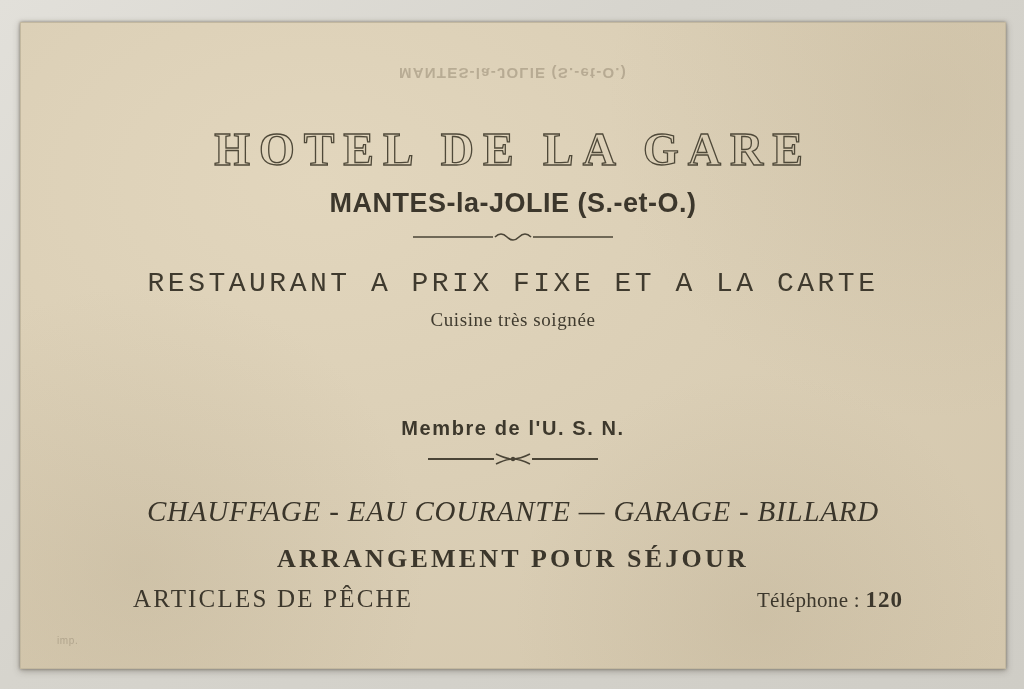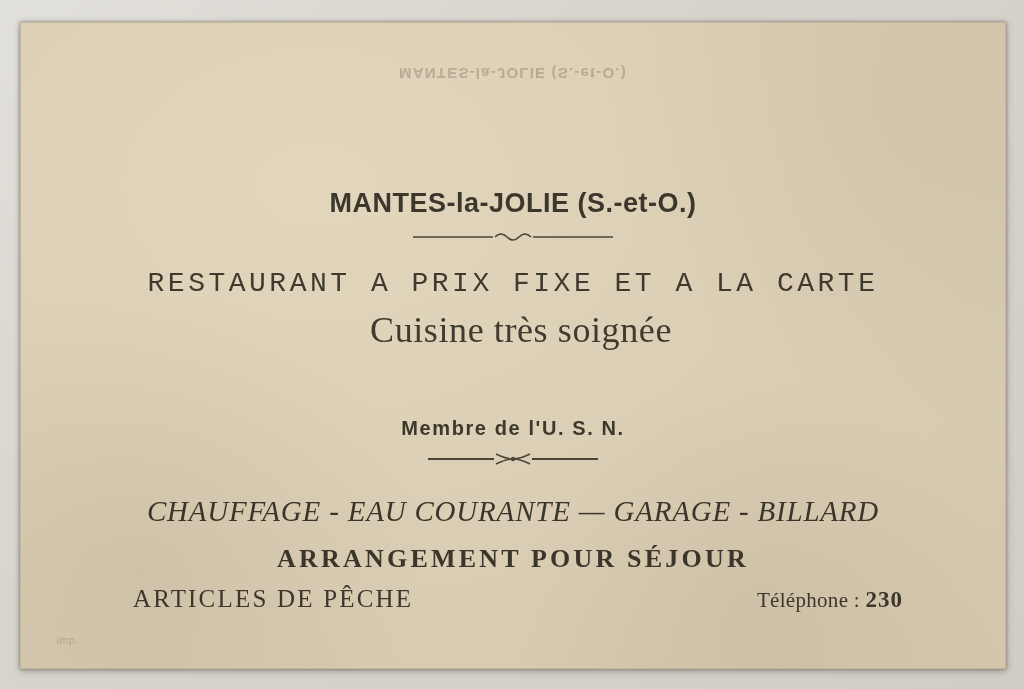--- a/index.html
+++ b/index.html
@@ -238,6 +238,9 @@
 
     <div id="ghost-line">MANTES-la-JOLIE (S.-et-O.)</div>
 
+    <div id="hotel-title">
+      <span class="hollow">HOTEL DE LA GARE</span>
+    </div>
 
     <div id="city-line">MANTES-la-JOLIE (S.-et-O.)</div>
 

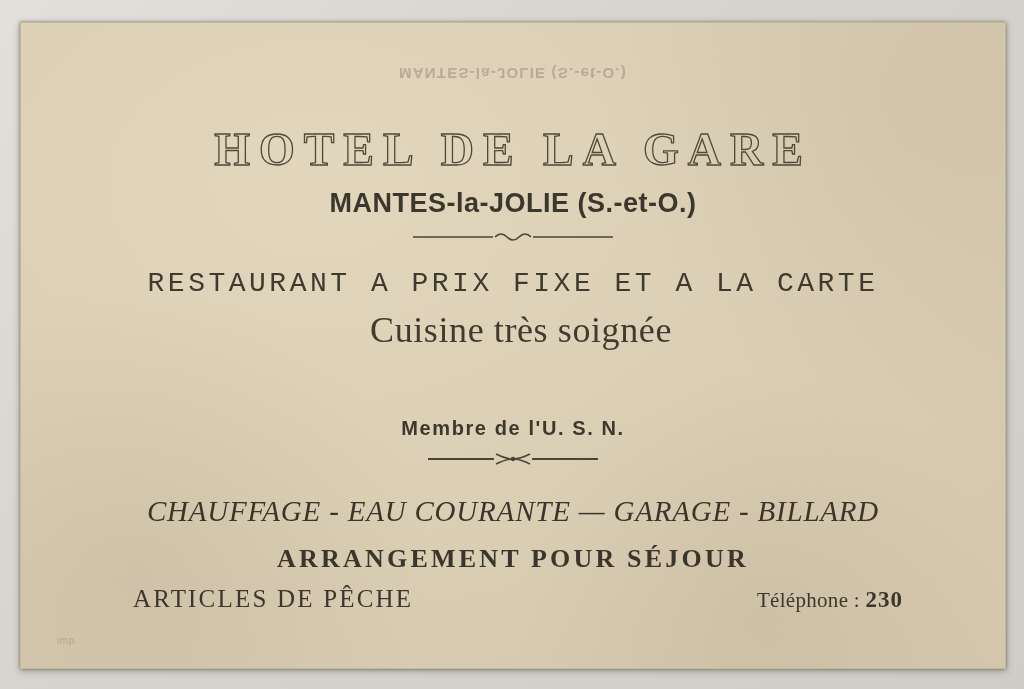--- a/index.html
+++ b/index.html
@@ -137,10 +137,9 @@
     left: 0;
     width: 100%;
     font-family: "Liberation Serif", serif;
-    font-size: 36px;
+    font-size: 19px;
     letter-spacing: 0.6px;
     color: #403b2f;
-    margin-left: 8px;
   }
 
   #owner-line {

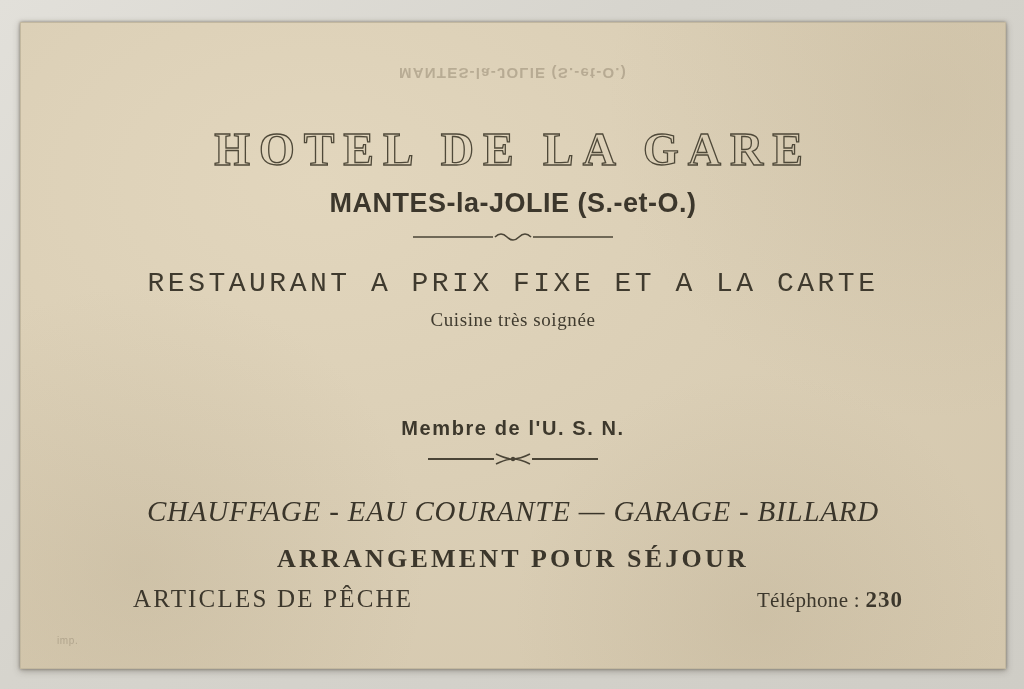--- a/index.html
+++ b/index.html
@@ -275,7 +275,7 @@
     <div id="footer-row">
       <span id="footer-articles">ARTICLES DE PÊCHE</span>
       <span id="footer-phone">
-        <span>Téléphone : </span><span class="num">230</span>
+        <span>Téléphone : </span><span class="num">120</span>
       </span>
     </div>
 

